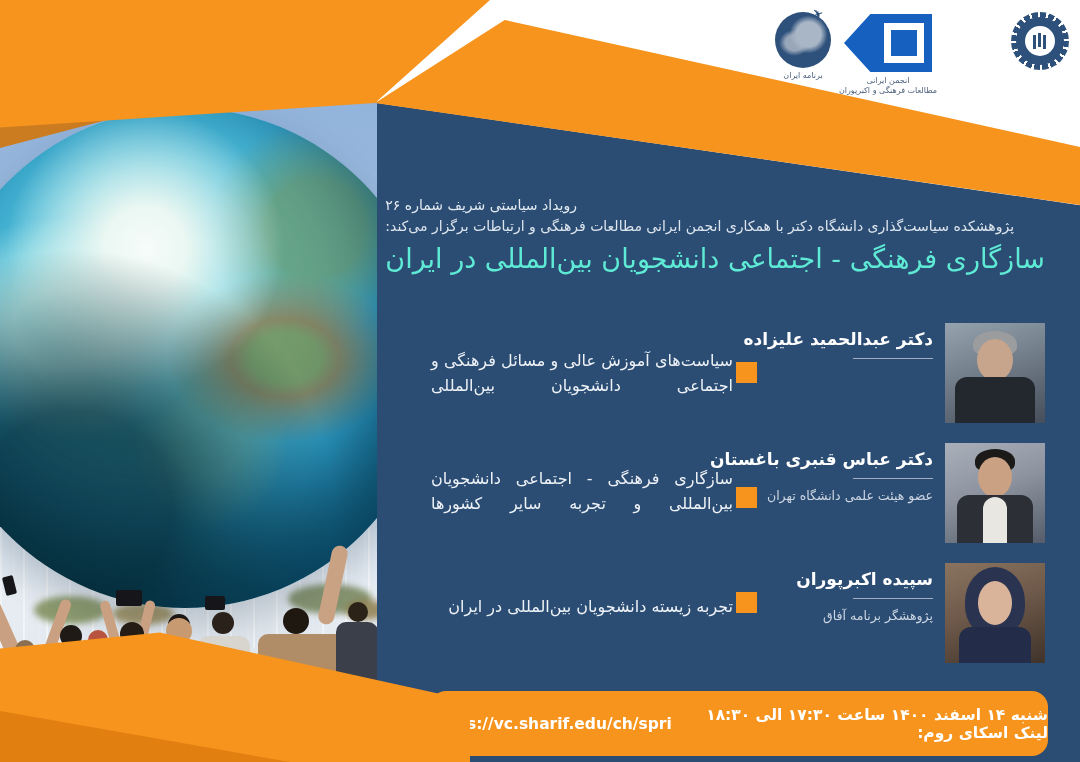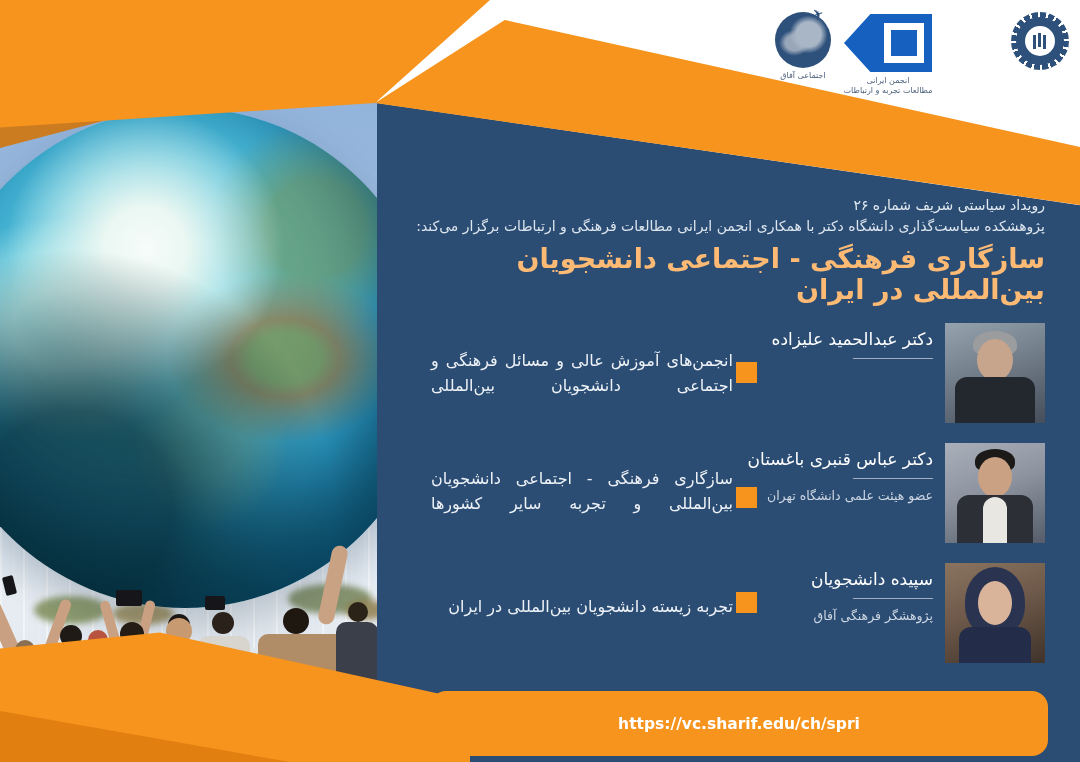--- a/index.html
+++ b/index.html
@@ -231,7 +231,7 @@
     <div class="afagh-globe">
       <div class="afagh-plane"></div>
     </div>
-    <div class="cap">اجتماعی آفاق</div>
+    <div class="cap">برنامه ایران</div>
   </div>
 
   <div class="logo" style="left:76px;top:0;width:100px">

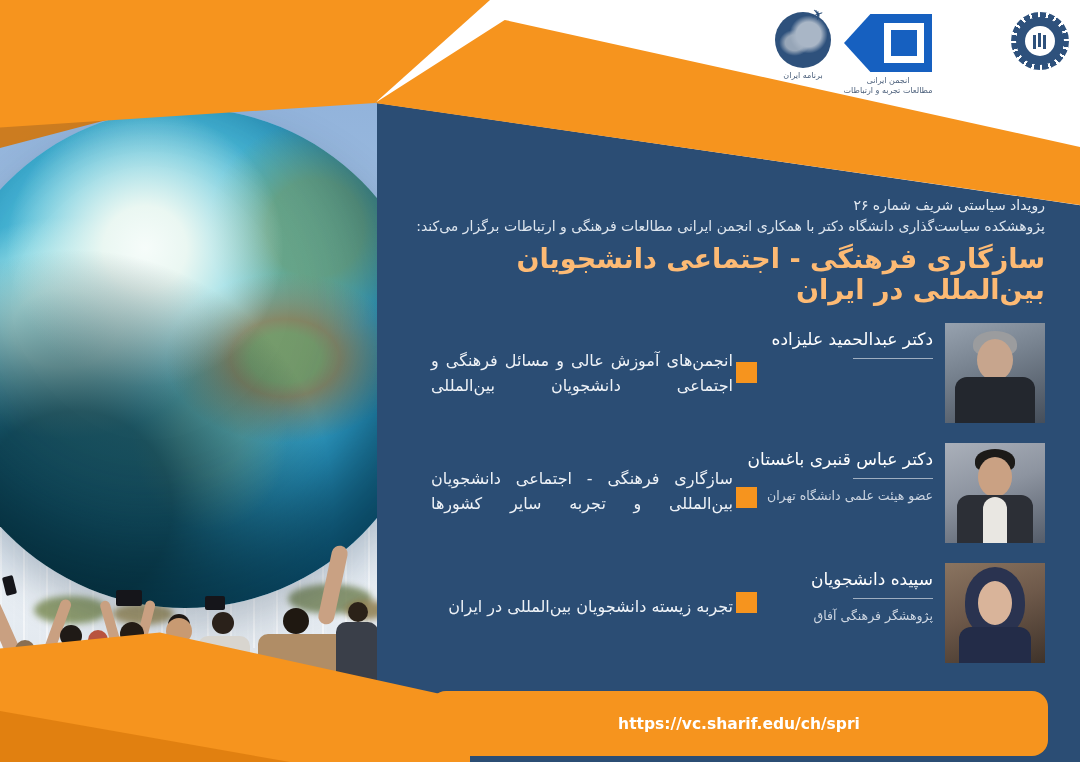--- a/index.html
+++ b/index.html
@@ -240,7 +240,7 @@
       <div class="assoc-core"></div>
     </div>
     <div class="cap">انجمن ایرانی</div>
-    <div class="cap">مطالعات تجربه و ارتباطات</div>
+    <div class="cap">مطالعات فرهنگی و اکبرپوران</div>
   </div>
 
 

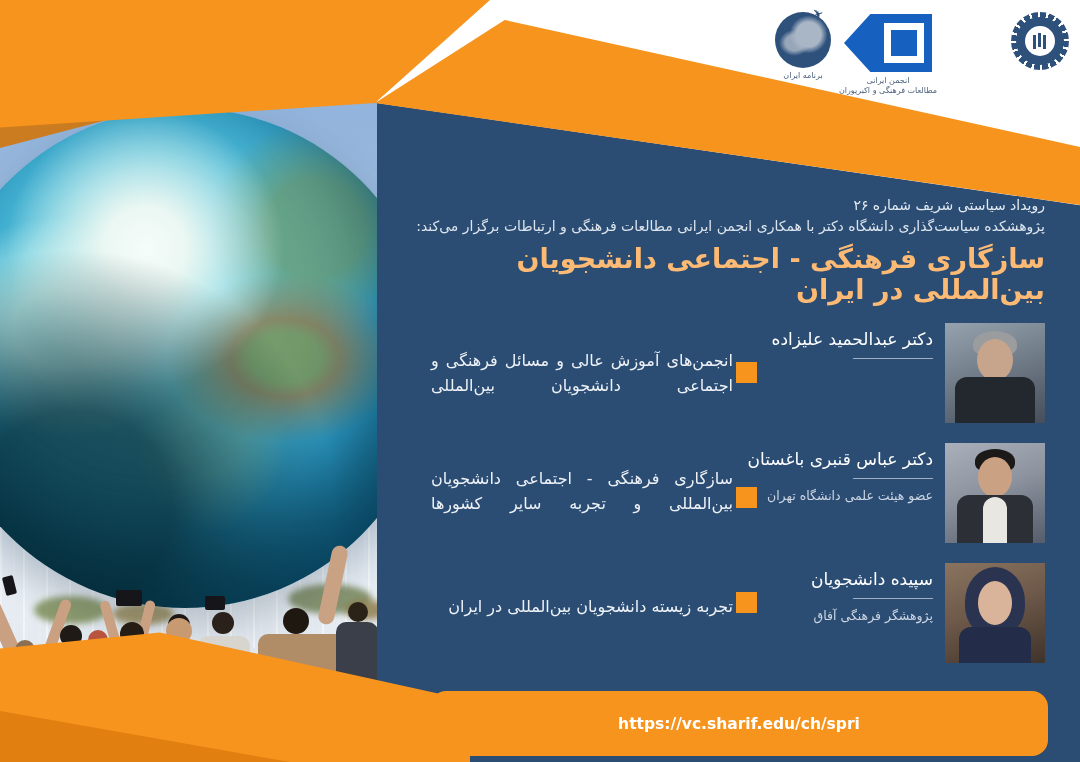--- a/index.html
+++ b/index.html
@@ -38,7 +38,7 @@
            clip-path:polygon(0 0, 100% 15.5%, 100% 100%, 0 100%); }
   .panel * { direction:rtl; }
 
-  .head-block { position:absolute; right:35px; top:94px; text-align:right; color:#e3eaf2; }
+  .head-block { position:absolute; right:35px; top:94px; text-align:left; color:#e3eaf2; }
   .series { font-size:14px; letter-spacing:0; margin-bottom:5px; }
   .organizer { font-size:14px; margin-bottom:9px; color:#dde5ee; }
   .main-title { font-size:27px; font-weight:bold; color:#fdba74; }

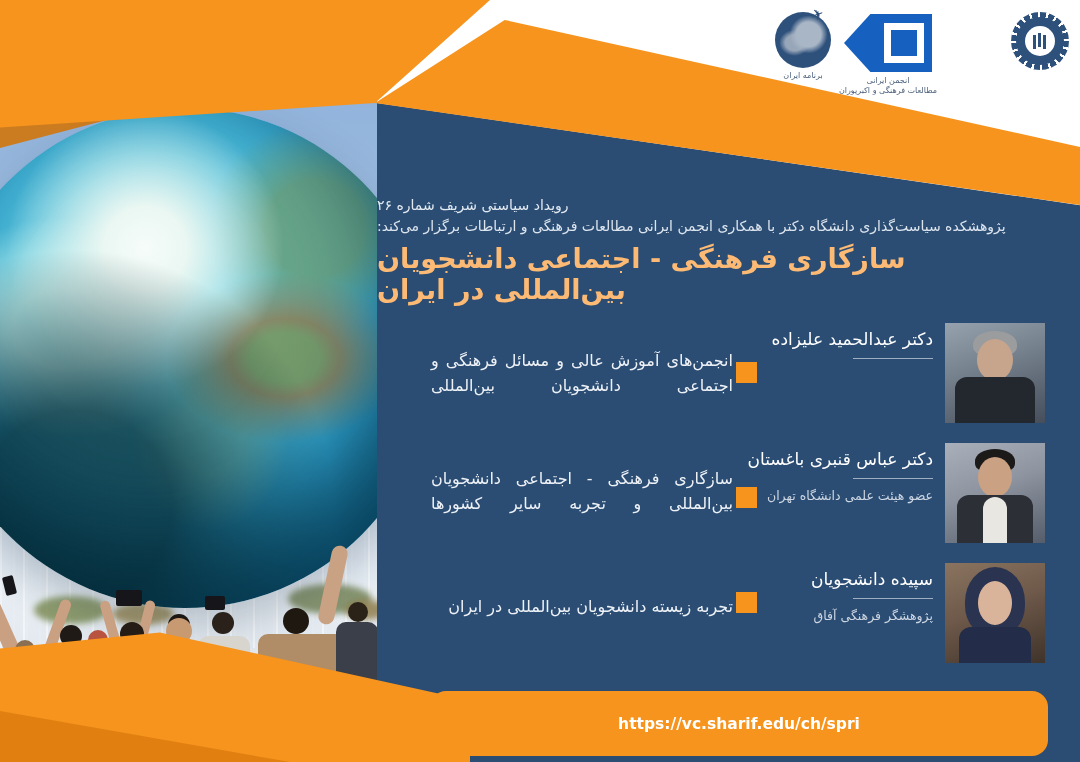--- a/index.html
+++ b/index.html
@@ -41,7 +41,7 @@
   .head-block { position:absolute; right:35px; top:94px; text-align:left; color:#e3eaf2; }
   .series { font-size:14px; letter-spacing:0; margin-bottom:5px; }
   .organizer { font-size:14px; margin-bottom:9px; color:#dde5ee; }
-  .main-title { font-size:27px; font-weight:bold; color:#fdba74; }
+  .main-title { font-size:27px; font-weight:normal; color:#5eead4; }
 
   .topic-text { position:absolute; width:302px; text-align:justify; text-align-last:justify;
                 color:#eef2f7; font-size:16px; line-height:1.55; }

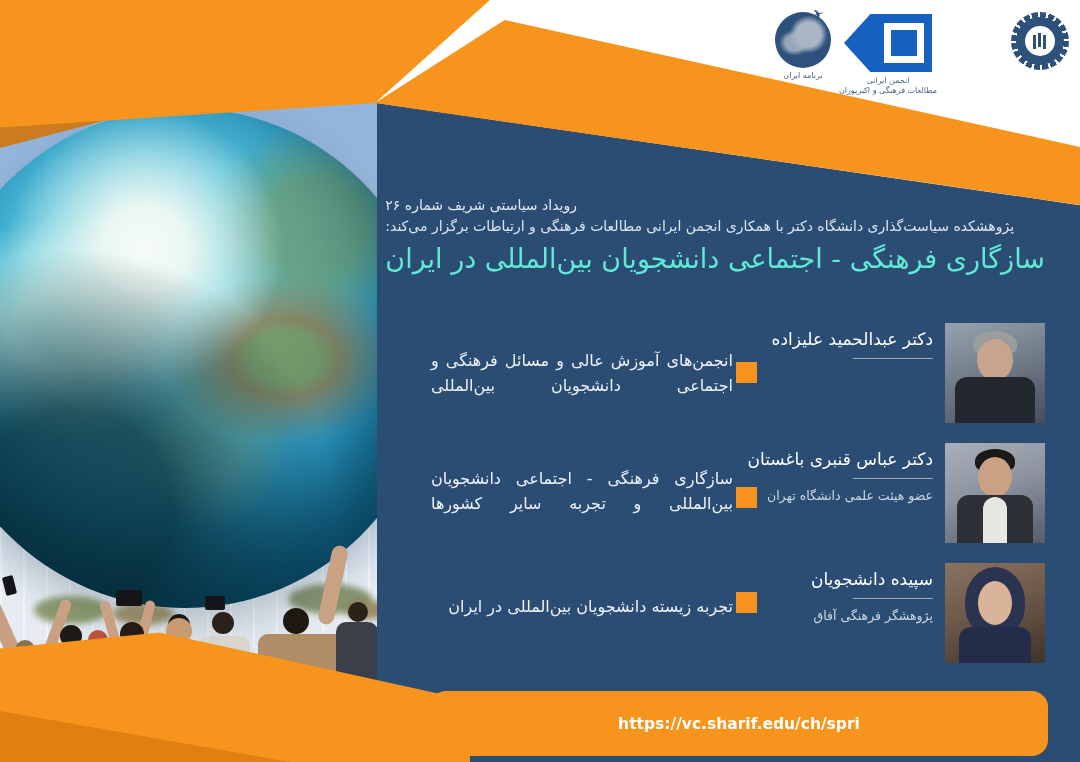--- a/index.html
+++ b/index.html
@@ -54,7 +54,7 @@
   .p-hair { position:absolute; border-radius:50% 50% 40% 40%; }
   .p-body { position:absolute; border-radius:12px 12px 0 0; }
   .s-text { position:absolute; right:112px; top:6px; width:240px; text-align:right; }
-  .s-name { color:#ffffff; font-size:17px; font-weight:normal; }
+  .s-name { color:#ffffff; font-size:17px; font-weight:bold; }
   .s-div { width:80px; height:1px; background:rgba(255,255,255,.55); margin:9px 0 8px 0; }
   .s-role { color:#cdd6e2; font-size:12.5px; line-height:1.5; width:170px; }
 

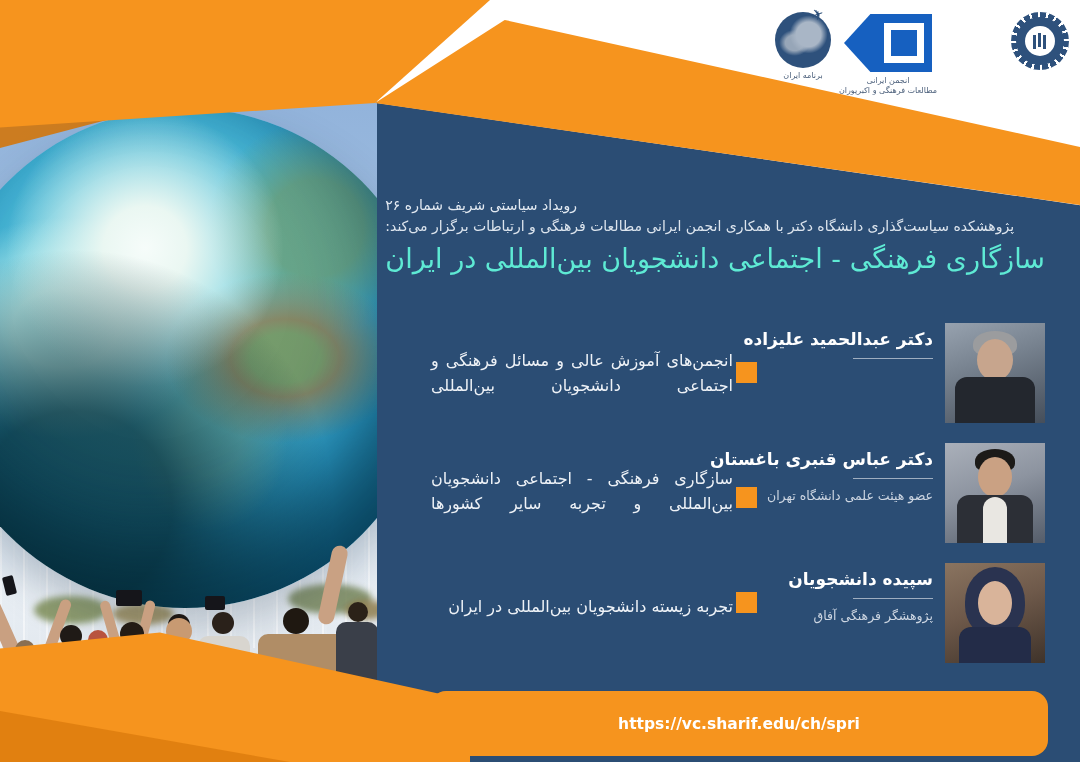--- a/index.html
+++ b/index.html
@@ -167,7 +167,7 @@
   </div>
 
   <div class="bullet" style="right:323px;top:259px"></div>
-  <div class="topic-text" style="right:347px;top:246px">انجمن‌های آموزش عالی و مسائل فرهنگی و اجتماعی دانشجویان بین‌المللی</div>
+  <div class="topic-text" style="right:347px;top:246px">سیاست‌های آموزش عالی و مسائل فرهنگی و اجتماعی دانشجویان بین‌المللی</div>
 
   <div class="bullet" style="right:323px;top:384px"></div>
   <div class="topic-text" style="right:347px;top:364px">سازگاری فرهنگی - اجتماعی دانشجویان بین‌المللی و تجربه سایر کشورها</div>

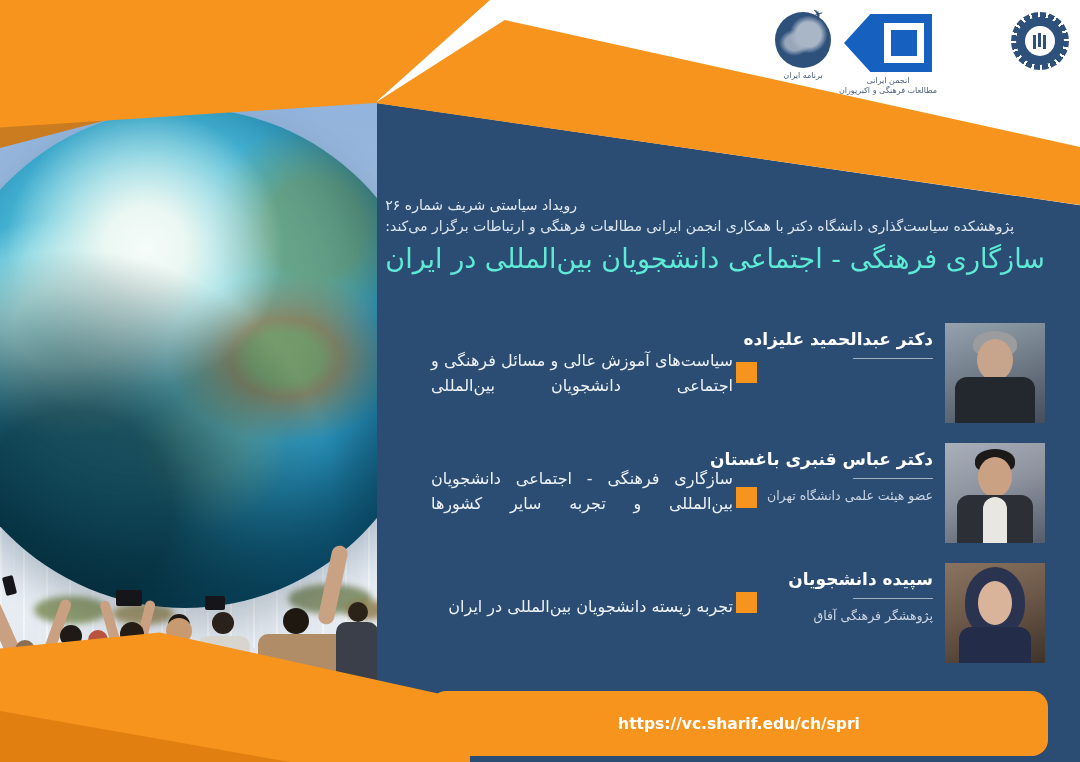--- a/index.html
+++ b/index.html
@@ -208,7 +208,7 @@
       <div class="p-body" style="left:14px;top:64px;width:72px;height:36px;background:#232c48"></div>
     </div>
     <div class="s-text">
-      <div class="s-name">سپیده دانشجویان</div>
+      <div class="s-name">سپیده اکبرپوران</div>
       <div class="s-div"></div>
       <div class="s-role">پژوهشگر فرهنگی آفاق</div>
     </div>

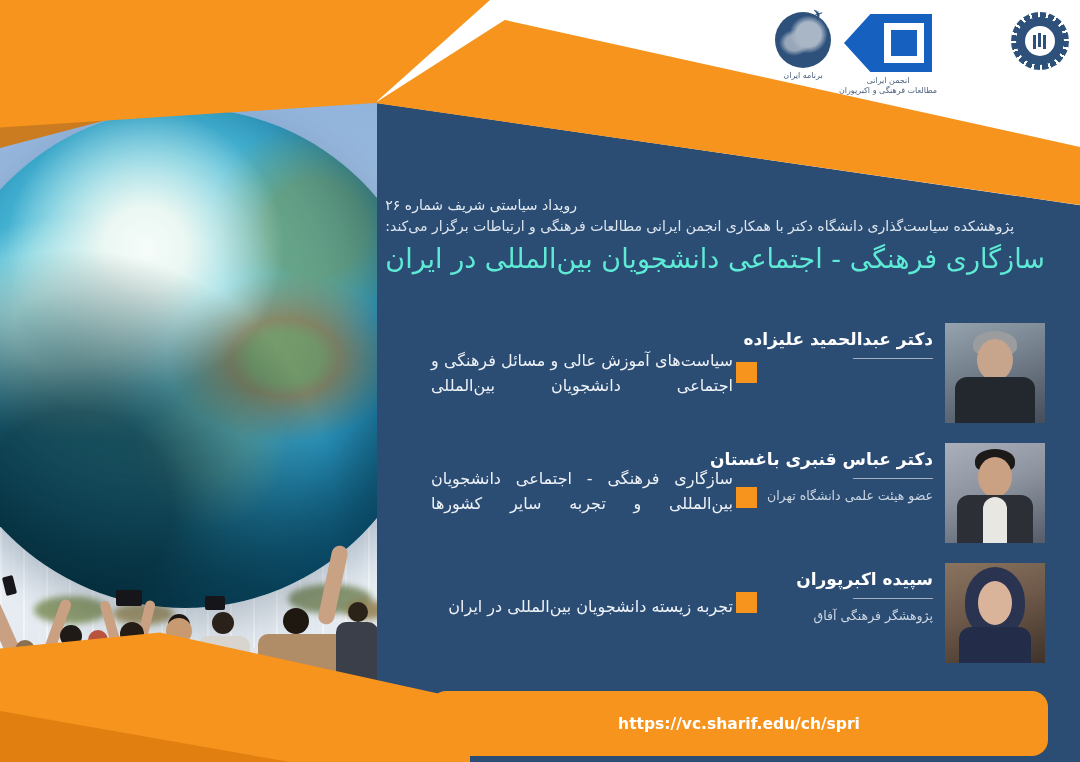--- a/index.html
+++ b/index.html
@@ -210,7 +210,7 @@
     <div class="s-text">
       <div class="s-name">سپیده اکبرپوران</div>
       <div class="s-div"></div>
-      <div class="s-role">پژوهشگر فرهنگی آفاق</div>
+      <div class="s-role">پژوهشگر برنامه آفاق</div>
     </div>
   </div>
 

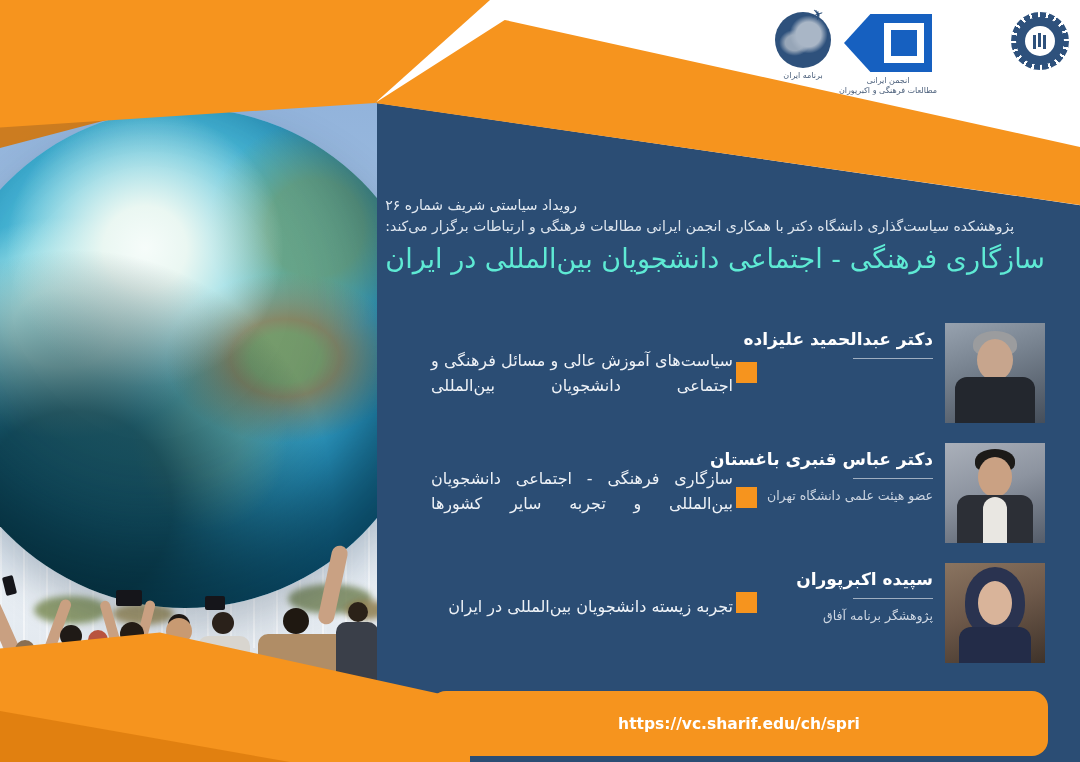--- a/index.html
+++ b/index.html
@@ -215,6 +215,7 @@
   </div>
 
   <div class="footer-bar">
+    <span>شنبه ۱۴ اسفند ۱۴۰۰ ساعت ۱۷:۳۰ الی ۱۸:۳۰ لینک اسکای روم:</span>
     <span class="url">https://vc.sharif.edu/ch/spri</span>
   </div>
 </div>

